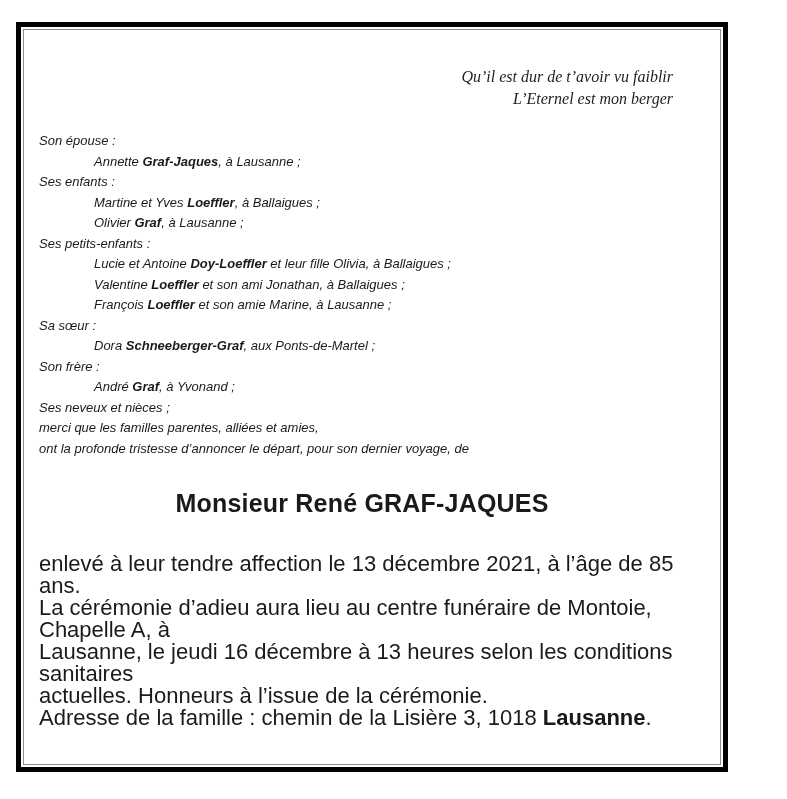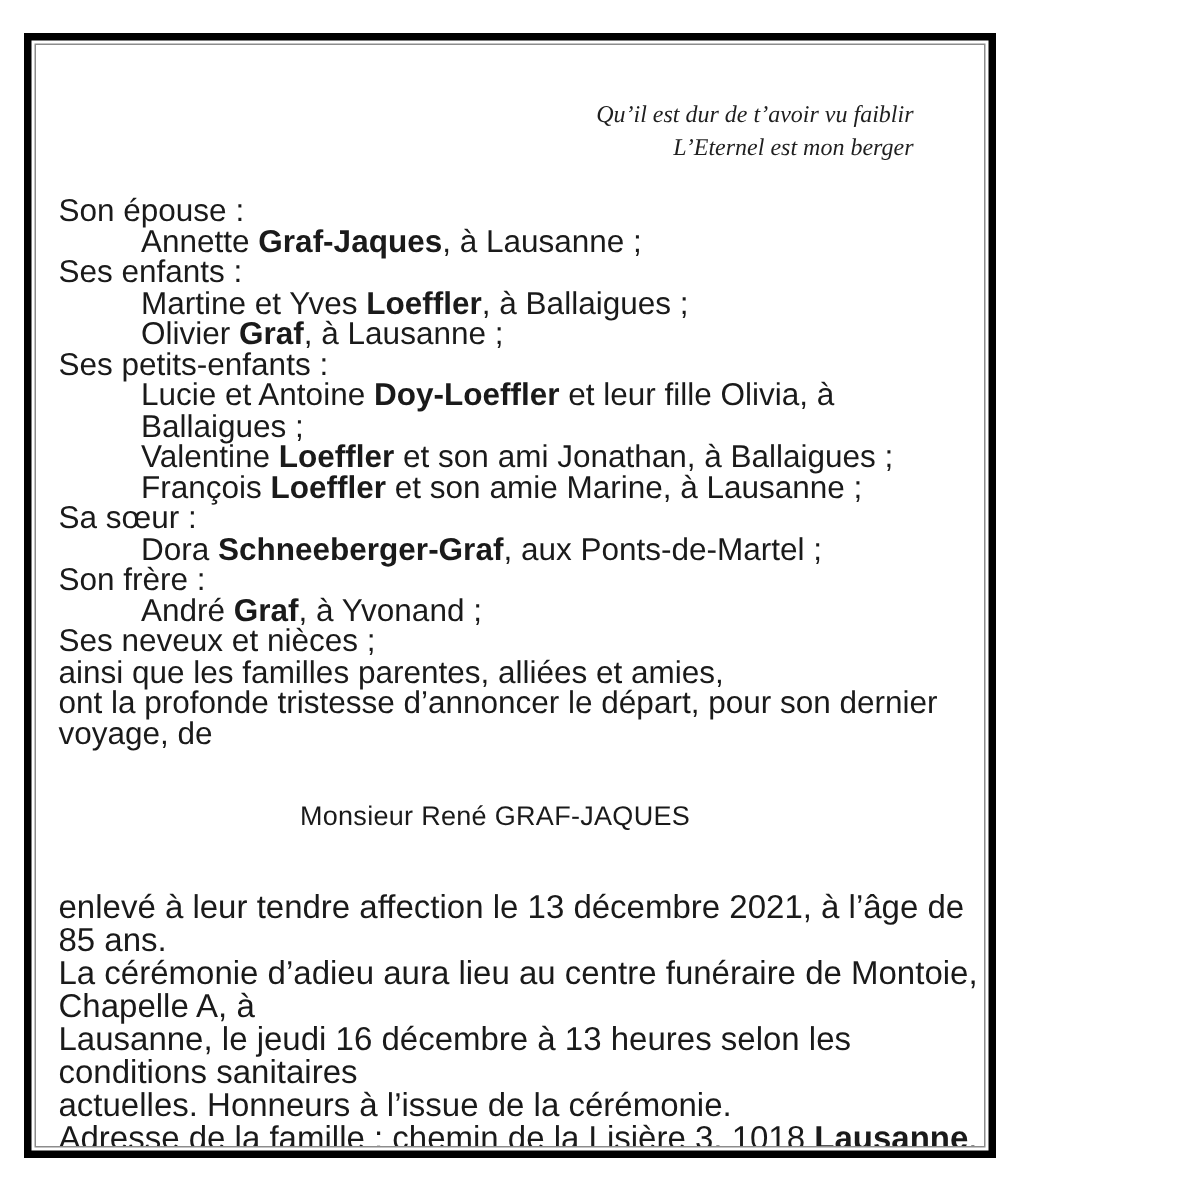--- a/index.html
+++ b/index.html
@@ -18,7 +18,7 @@
     position: absolute;
     left: 16px;
     top: 22px;
-    width: 648px;
+    width: 712px;
     height: 750px;
     border: 5px solid #000000;
     box-sizing: border-box;

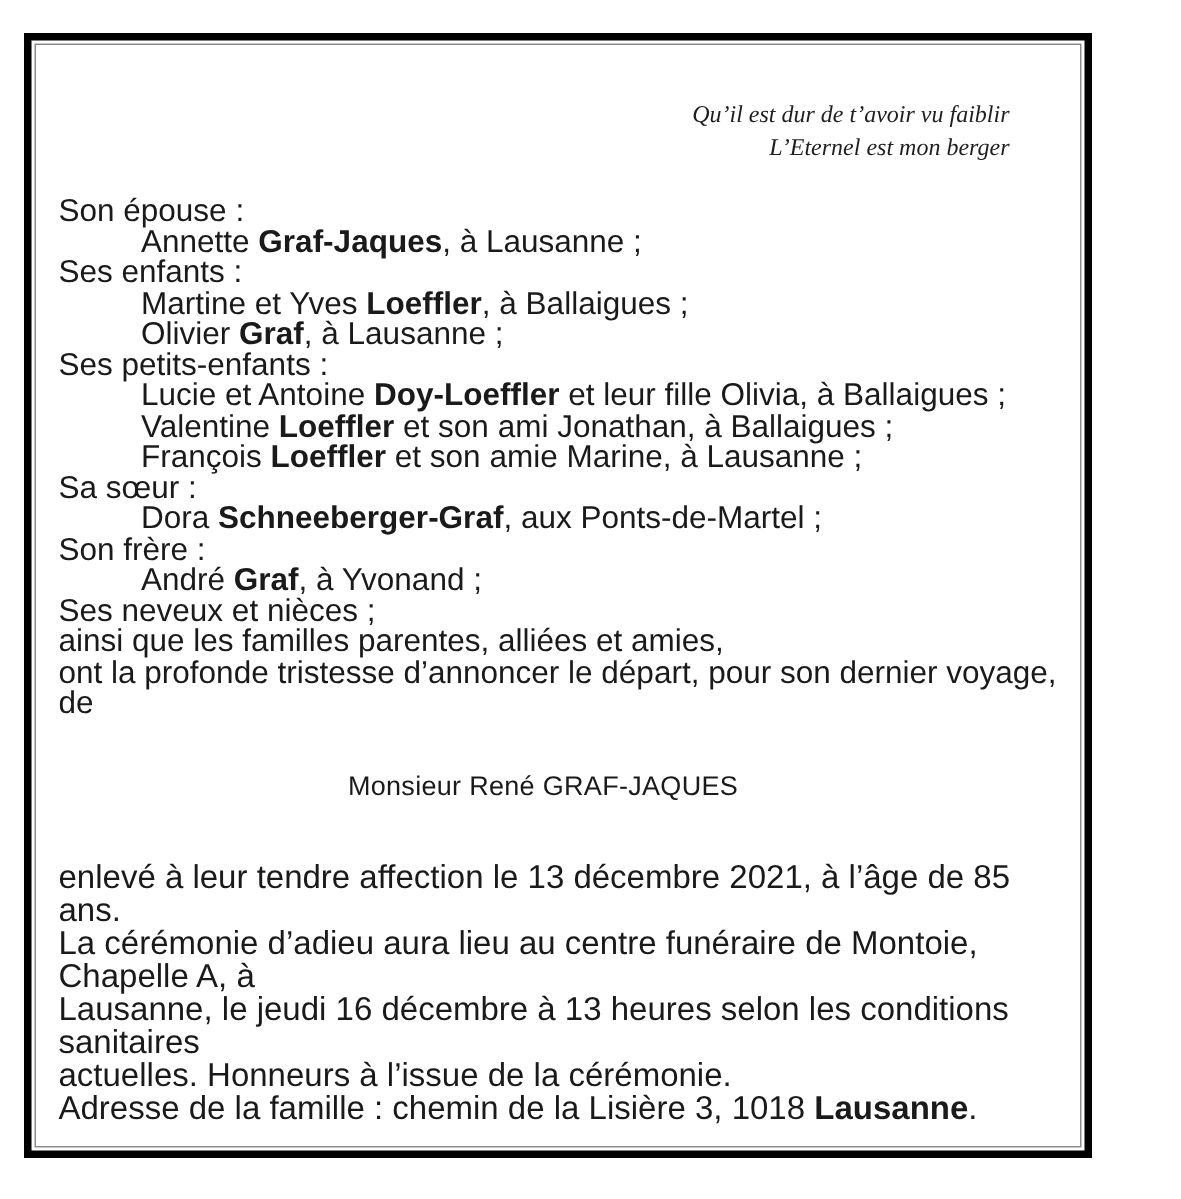--- a/index.html
+++ b/index.html
@@ -43,8 +43,9 @@
   }
   .family {
     margin: 22px 0 0 15px;
-    font-size: 21px;
+    font-size: 13px;
     line-height: 20.5px;
+    font-style: italic;
   }
   .family .line.indent {
     padding-left: 55px;

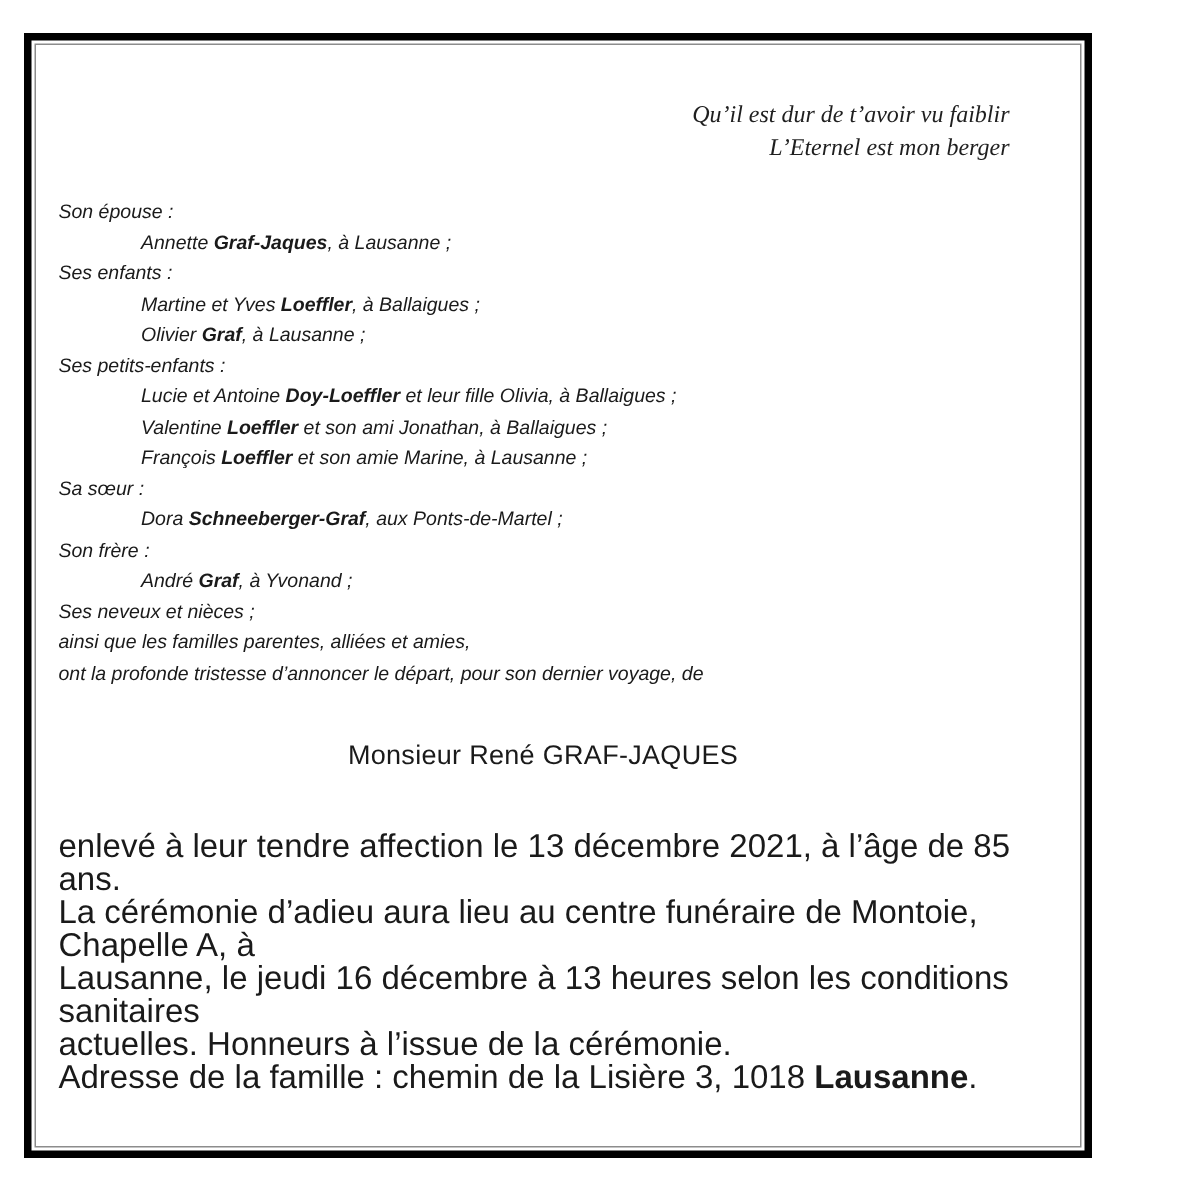--- a/index.html
+++ b/index.html
@@ -94,7 +94,7 @@
         <div class="line"><span>Son frère :</span></div>
         <div class="line indent"><span>André </span><span class="b">Graf</span><span>, à Yvonand ;</span></div>
         <div class="line"><span>Ses neveux et nièces ;</span></div>
-        <div class="line"><span>ainsi que les familles parentes, alliées et amies,</span></div>
+        <div class="line"><span>merci que les familles parentes, alliées et amies,</span></div>
         <div class="line"><span>ont la profonde tristesse d’annoncer le départ, pour son dernier voyage, de</span></div>
       </div>
 

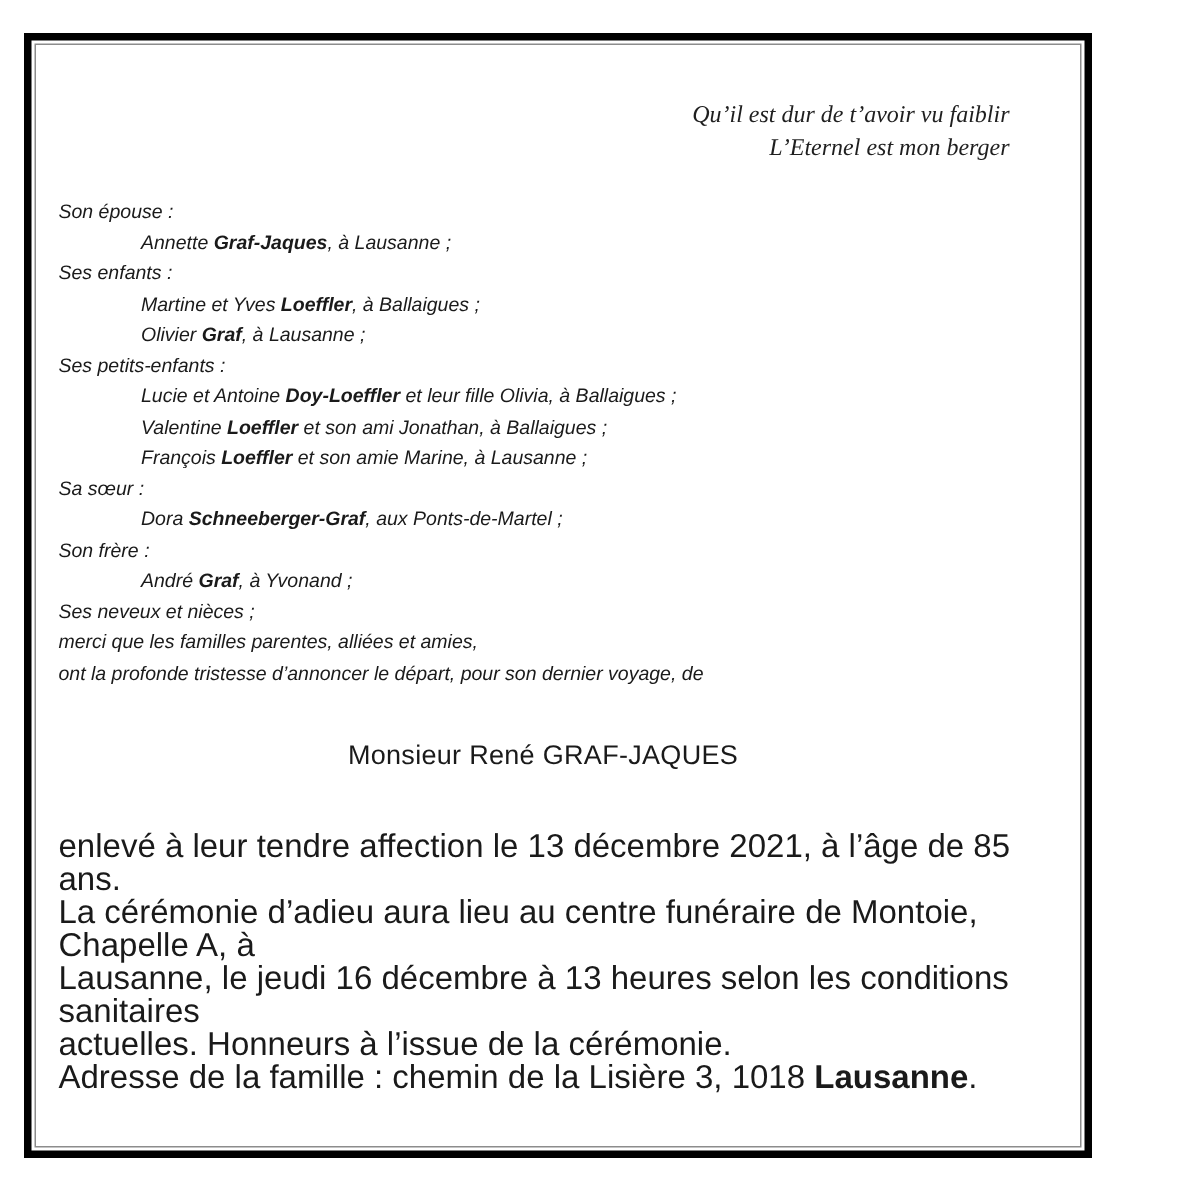--- a/index.html
+++ b/index.html
@@ -53,8 +53,8 @@
   .deceased-name {
     margin: 32px 20px 0 0;
     text-align: center;
-    font-size: 18px;
-    font-weight: normal;
+    font-size: 25px;
+    font-weight: bold;
     line-height: 24px;
     letter-spacing: 0.2px;
   }

